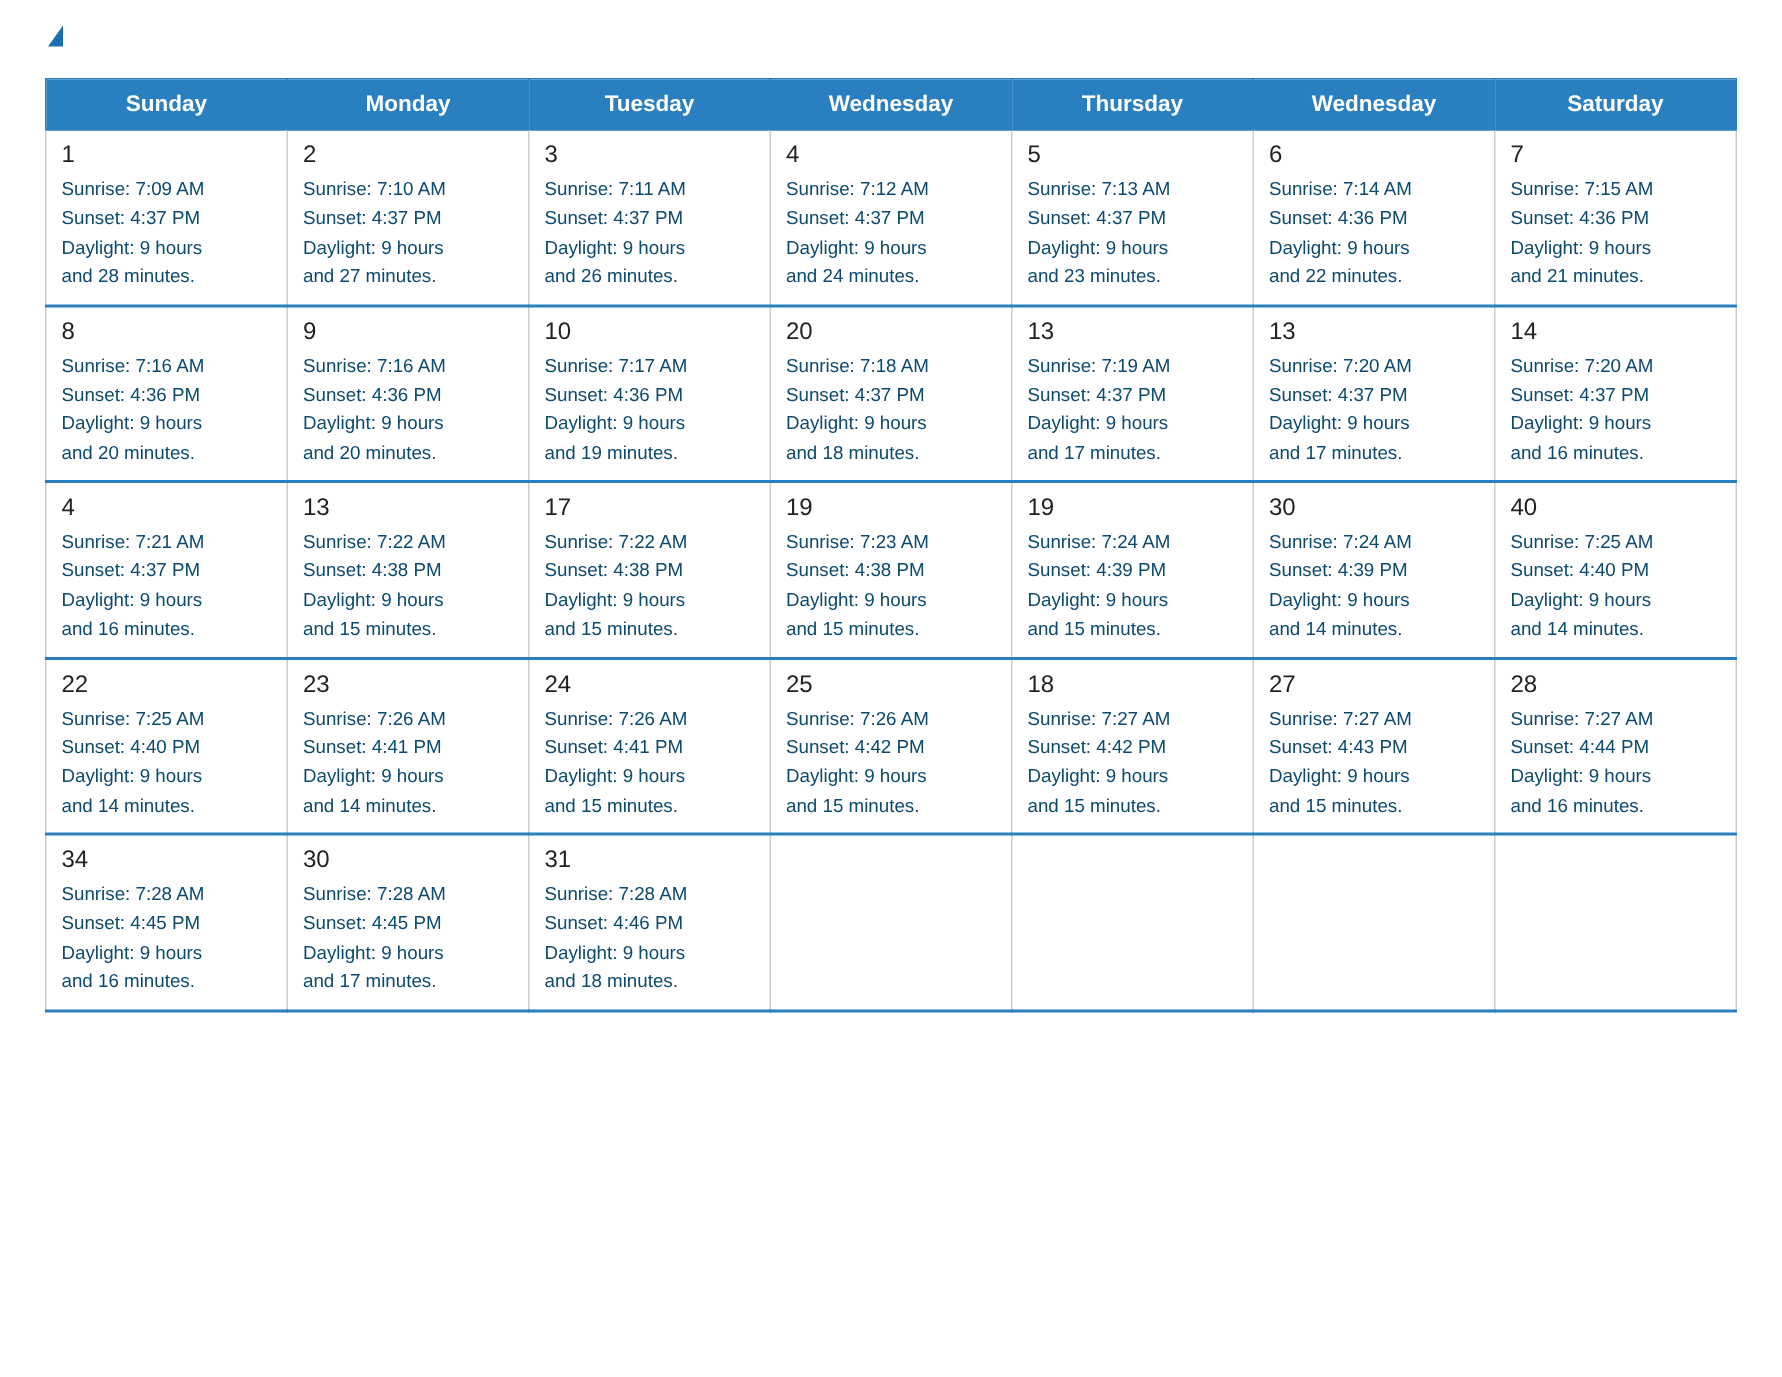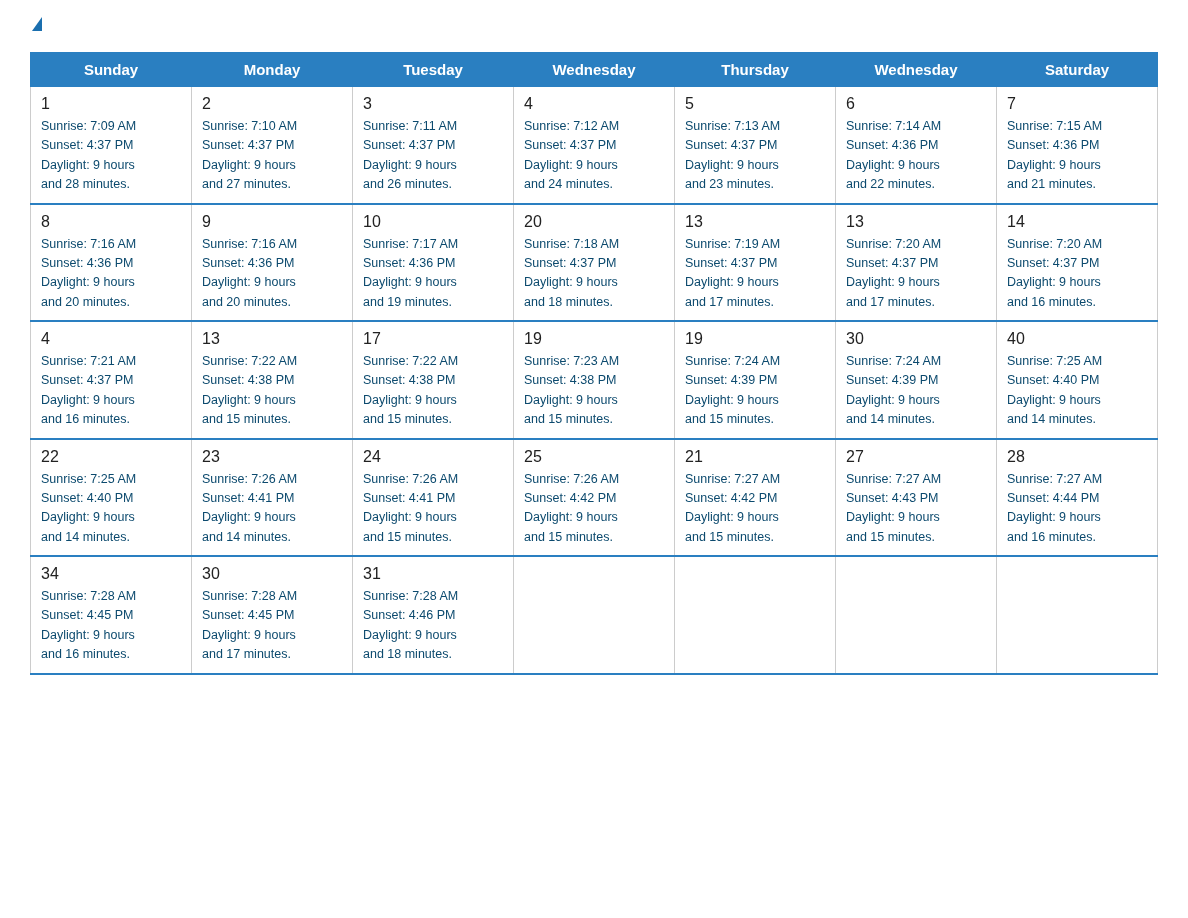--- a/index.html
+++ b/index.html
@@ -237,7 +237,7 @@
         <span class="day-info">Sunrise: 7:26 AM<br>Sunset: 4:42 PM<br>Daylight: 9 hours<br>and 15 minutes.</span>
       </td>
         <td>
-        <span class="day-num">21</span>
+        <span class="day-num">18</span>
         <span class="day-info">Sunrise: 7:27 AM<br>Sunset: 4:42 PM<br>Daylight: 9 hours<br>and 15 minutes.</span>
       </td>
         <td>

